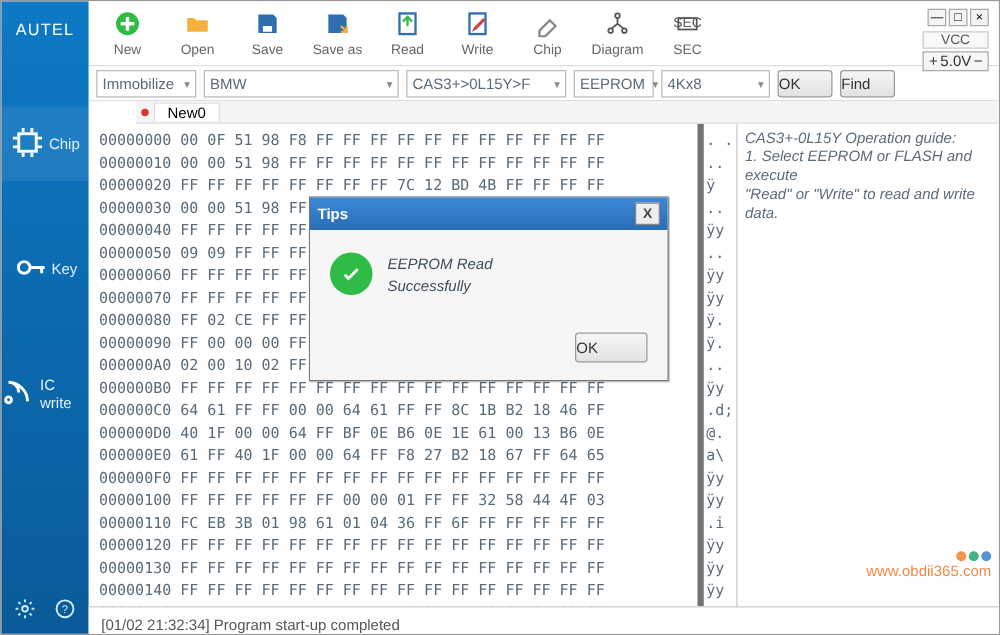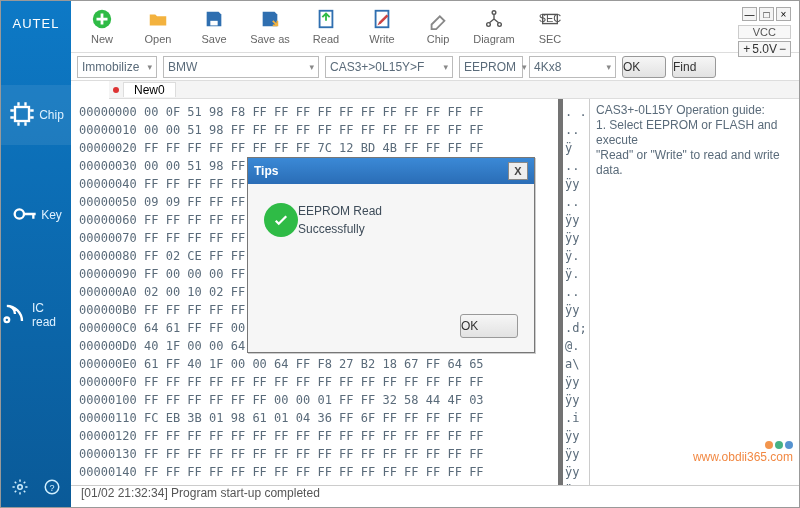--- a/index.html
+++ b/index.html
@@ -32,7 +32,7 @@
   .worksplit{flex:1;display:flex;overflow:hidden;}
   .hexwrap{flex:1;overflow:auto;border-right:5px solid #737373;}
   .hex{font-family:Consolas,monospace;font-size:12px;line-height:18px;white-space:pre;color:#5a6b7a;padding:4px 6px 4px 8px;}
-  .guide{width:210px;border-left:1px solid #ccc;padding:4px 6px;font-family:Consolas,monospace;font-size:11px;line-height:15px;color:#5a6b7a;}
+  .guide{width:210px;border-left:1px solid #ccc;padding:4px 6px;font-family:Consolas,monospace;font-size:11px;line-height:15px;color:#5a6b7a;font-style:italic;}
   .ascii{font-family:Consolas,monospace;font-size:12px;line-height:18px;color:#5a6b7a;padding:4px 2px;width:26px;overflow:hidden;}
   .status{height:22px;border-top:1px solid #ccc;background:#fff;display:flex;align-items:flex-start;padding-left:10px;font-size:11px;color:#555;}
   

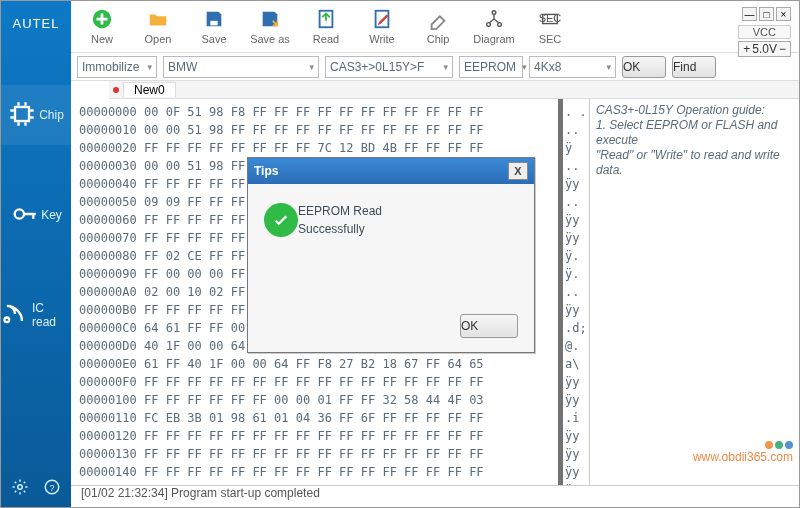--- a/index.html
+++ b/index.html
@@ -36,7 +36,7 @@
   .ascii{font-family:Consolas,monospace;font-size:12px;line-height:18px;color:#5a6b7a;padding:4px 2px;width:26px;overflow:hidden;}
   .status{height:22px;border-top:1px solid #ccc;background:#fff;display:flex;align-items:flex-start;padding-left:10px;font-size:11px;color:#555;}
   
-  .dialog{position:absolute;left:246px;top:156px;width:288px;height:196px;background:#f6f6f6;border:1px solid #777;box-shadow:1px 1px 0 rgba(0,0,0,.2);}
+  .dialog{position:absolute;left:246px;top:156px;width:288px;height:148px;background:#f6f6f6;border:1px solid #777;box-shadow:1px 1px 0 rgba(0,0,0,.2);}
   .dlg-title{height:26px;background:linear-gradient(#3b89d6,#2a6db6);color:#fff;font-weight:bold;display:flex;align-items:center;justify-content:space-between;padding:0 6px;font-size:12px;}
   .dlg-x{width:20px;height:18px;display:flex;align-items:center;justify-content:center;color:#444;background:#eee;border:1px solid #888;font-size:11px;}
   .dlg-body{display:flex;align-items:center;padding:18px 16px 4px 16px;}

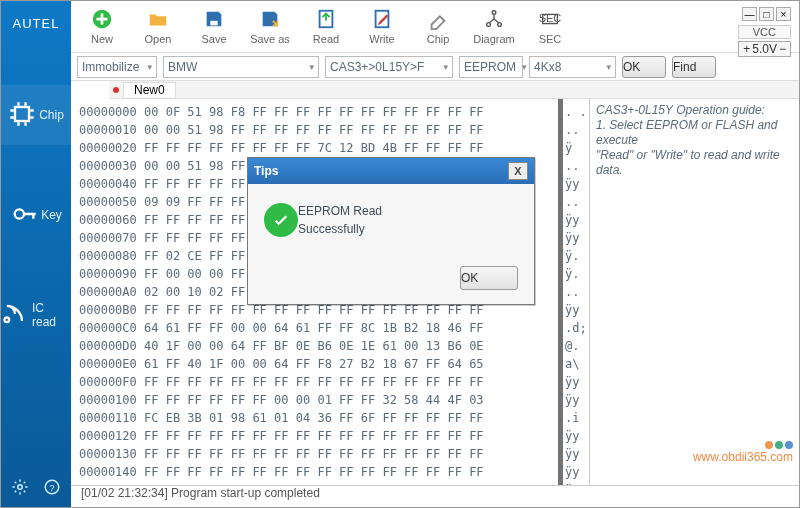--- a/index.html
+++ b/index.html
@@ -39,7 +39,7 @@
   .dialog{position:absolute;left:246px;top:156px;width:288px;height:148px;background:#f6f6f6;border:1px solid #777;box-shadow:1px 1px 0 rgba(0,0,0,.2);}
   .dlg-title{height:26px;background:linear-gradient(#3b89d6,#2a6db6);color:#fff;font-weight:bold;display:flex;align-items:center;justify-content:space-between;padding:0 6px;font-size:12px;}
   .dlg-x{width:20px;height:18px;display:flex;align-items:center;justify-content:center;color:#444;background:#eee;border:1px solid #888;font-size:11px;}
-  .dlg-body{display:flex;align-items:center;padding:18px 16px 4px 16px;}
+  .dlg-body{display:flex;gap:12px;padding:18px 16px 4px 16px;font-style:italic;}
   .check{width:34px;height:34px;border-radius:50%;background:#2fbb46;display:flex;align-items:center;justify-content:center;}
   .check svg{width:18px;height:18px;fill:#fff;}
   .dlg-msg{font-size:13px;color:#3e4c59;line-height:18px;}

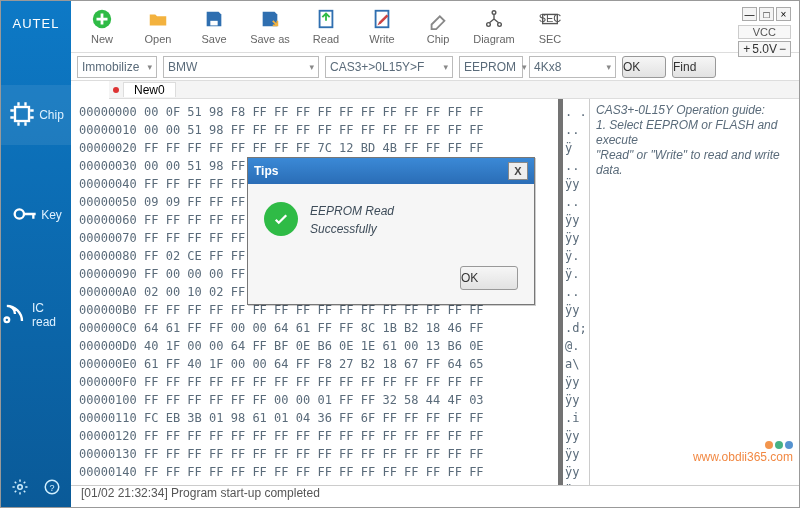--- a/index.html
+++ b/index.html
@@ -73,7 +73,7 @@
       <span class="side-icon"><svg viewBox="0 0 24 24">
             <path d="M5 5c4 0 7 3 7 7M5 5c7 0 13 6 13 13M5 15a2 2 0 100 4 2 2 0 000-4" fill="none" stroke="#fff" stroke-width="2"></path>
           </svg></span>
-      <span>IC read</span>
+      <span>IC write</span>
     </div>
     <div class="side-bottom">
       <span><svg viewBox="0 0 24 24">

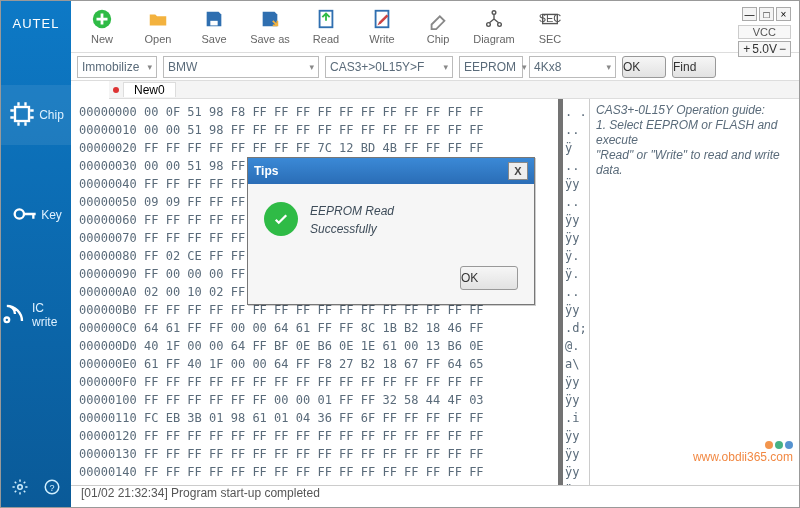--- a/index.html
+++ b/index.html
@@ -34,7 +34,7 @@
   .hex{font-family:Consolas,monospace;font-size:12px;line-height:18px;white-space:pre;color:#5a6b7a;padding:4px 6px 4px 8px;}
   .guide{width:210px;border-left:1px solid #ccc;padding:4px 6px;font-family:Consolas,monospace;font-size:11px;line-height:15px;color:#5a6b7a;font-style:italic;}
   .ascii{font-family:Consolas,monospace;font-size:12px;line-height:18px;color:#5a6b7a;padding:4px 2px;width:26px;overflow:hidden;}
-  .status{height:22px;border-top:1px solid #ccc;background:#fff;display:flex;align-items:flex-start;padding-left:10px;font-size:11px;color:#555;}
+  .status{height:22px;border-top:1px solid #ccc;background:#fff;display:flex;align-items:flex-end;padding-left:10px;font-size:11px;color:#555;}
   
   .dialog{position:absolute;left:246px;top:156px;width:288px;height:148px;background:#f6f6f6;border:1px solid #777;box-shadow:1px 1px 0 rgba(0,0,0,.2);}
   .dlg-title{height:26px;background:linear-gradient(#3b89d6,#2a6db6);color:#fff;font-weight:bold;display:flex;align-items:center;justify-content:space-between;padding:0 6px;font-size:12px;}

